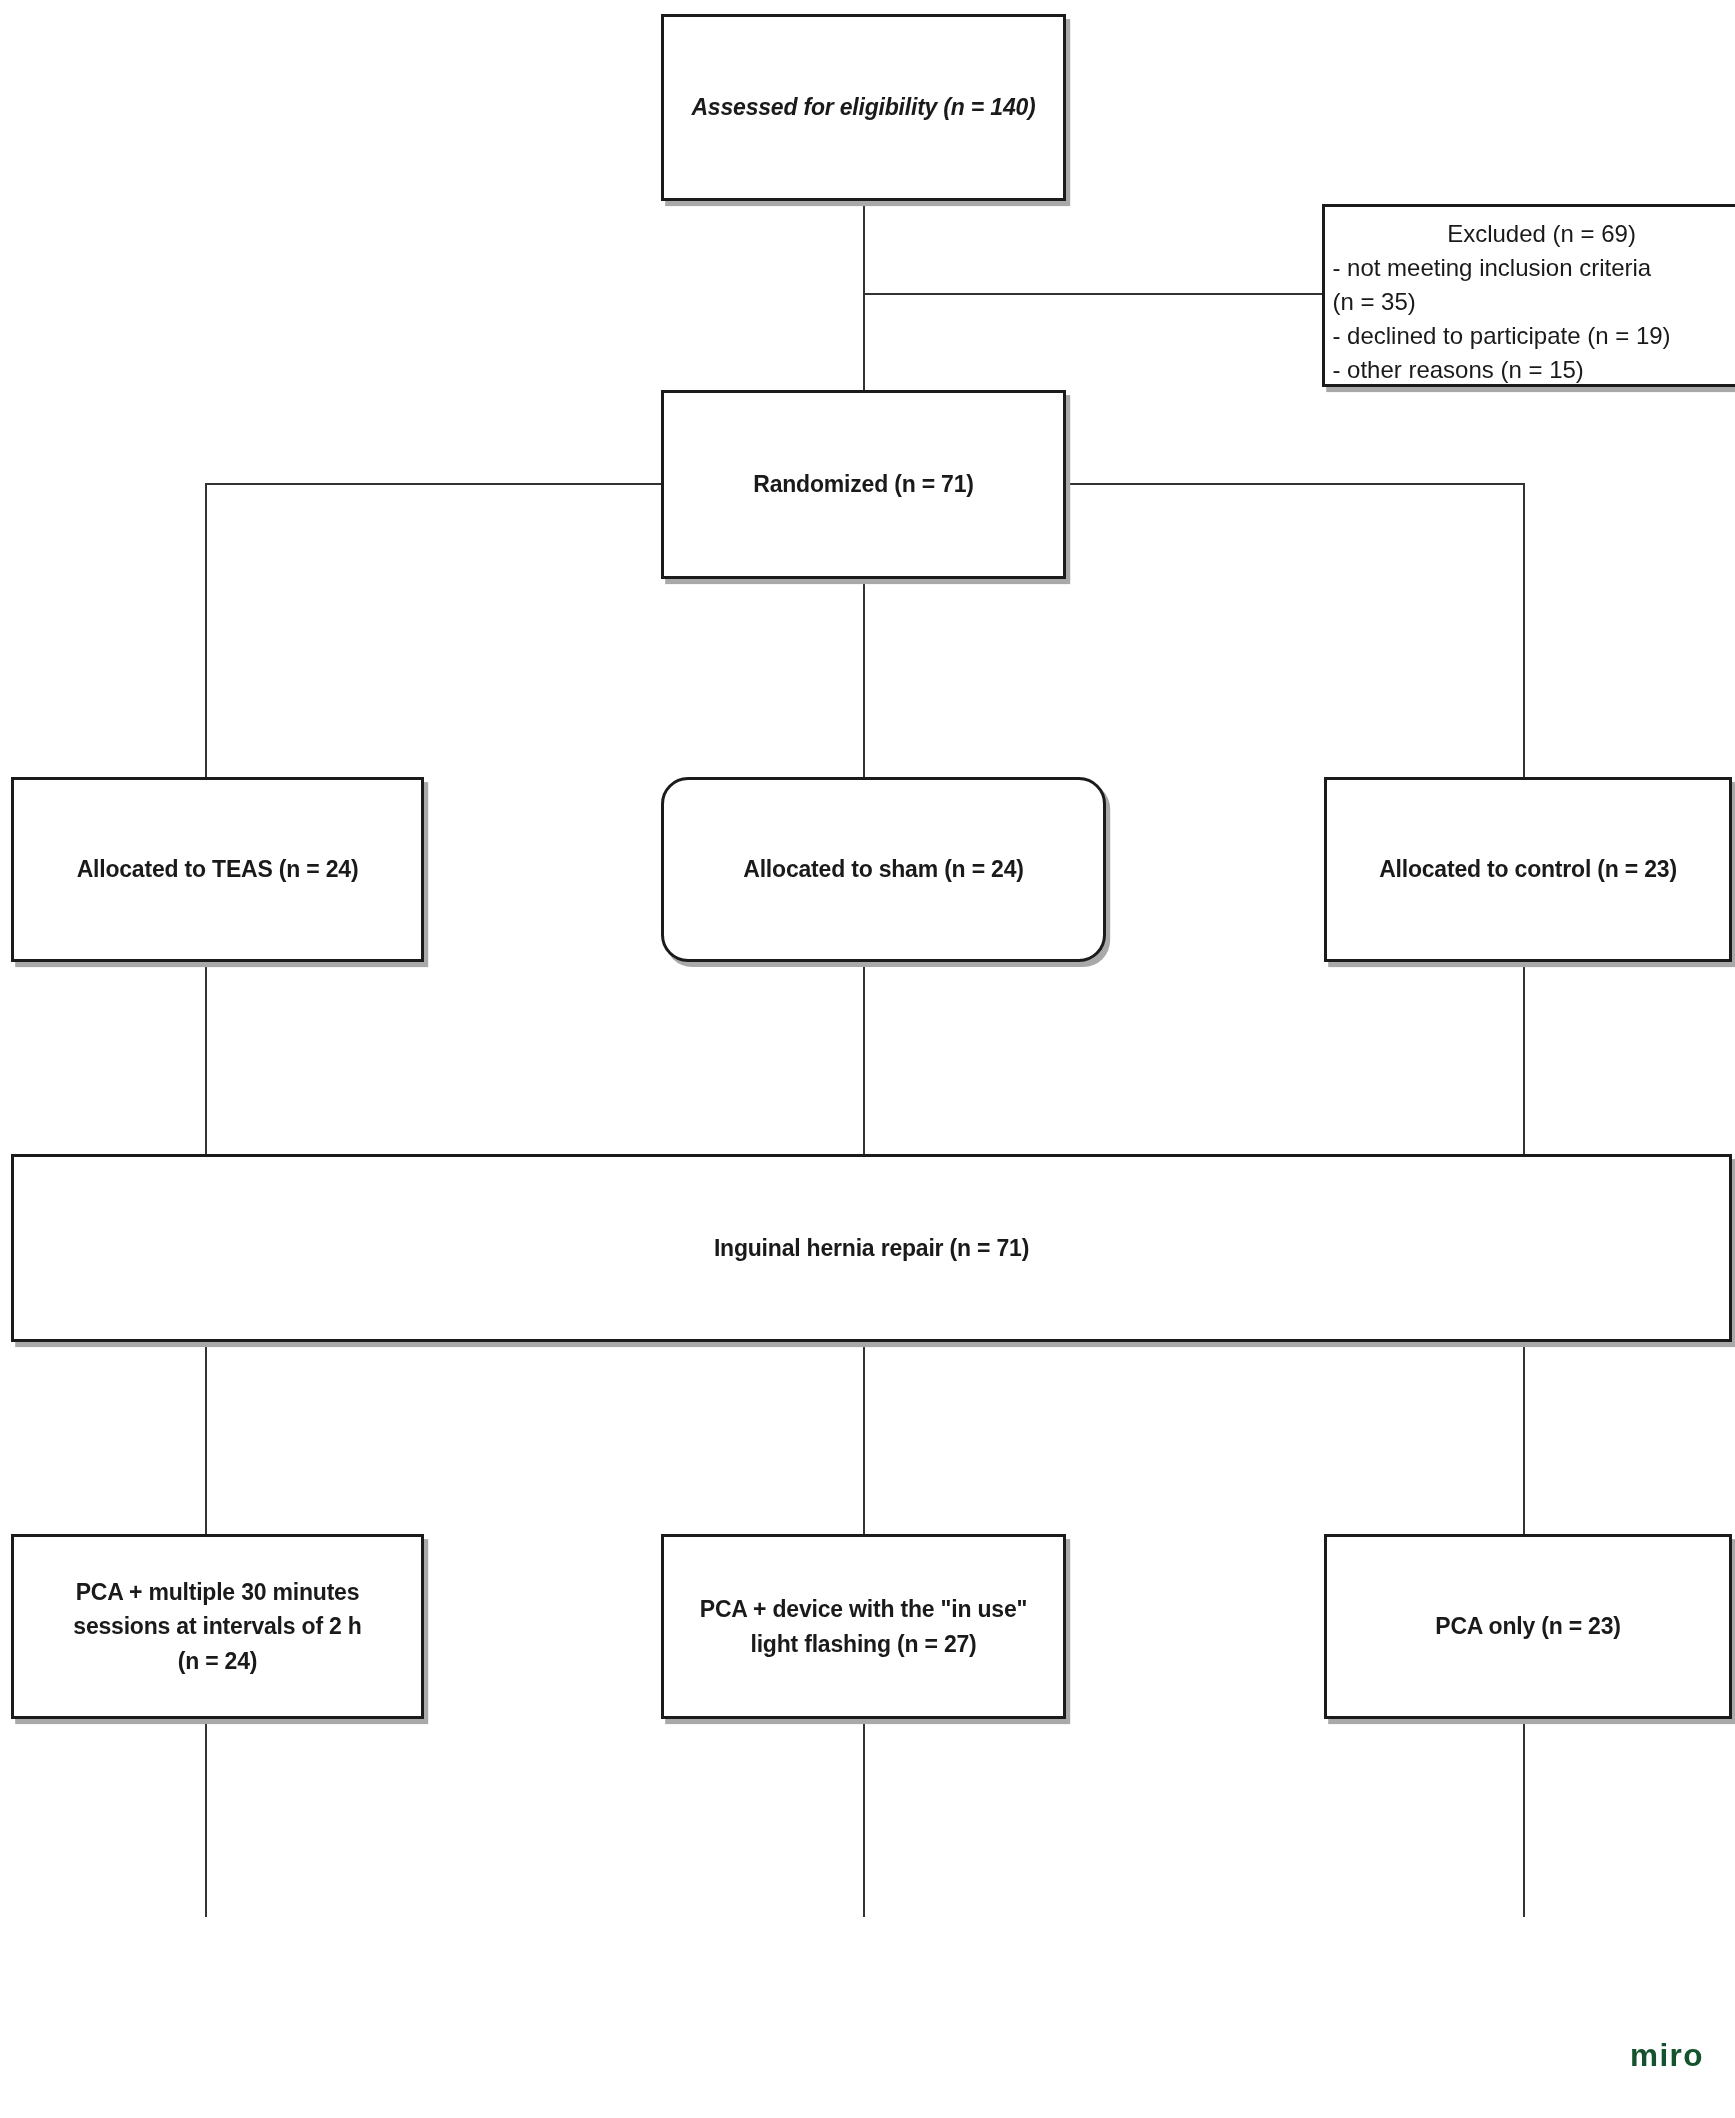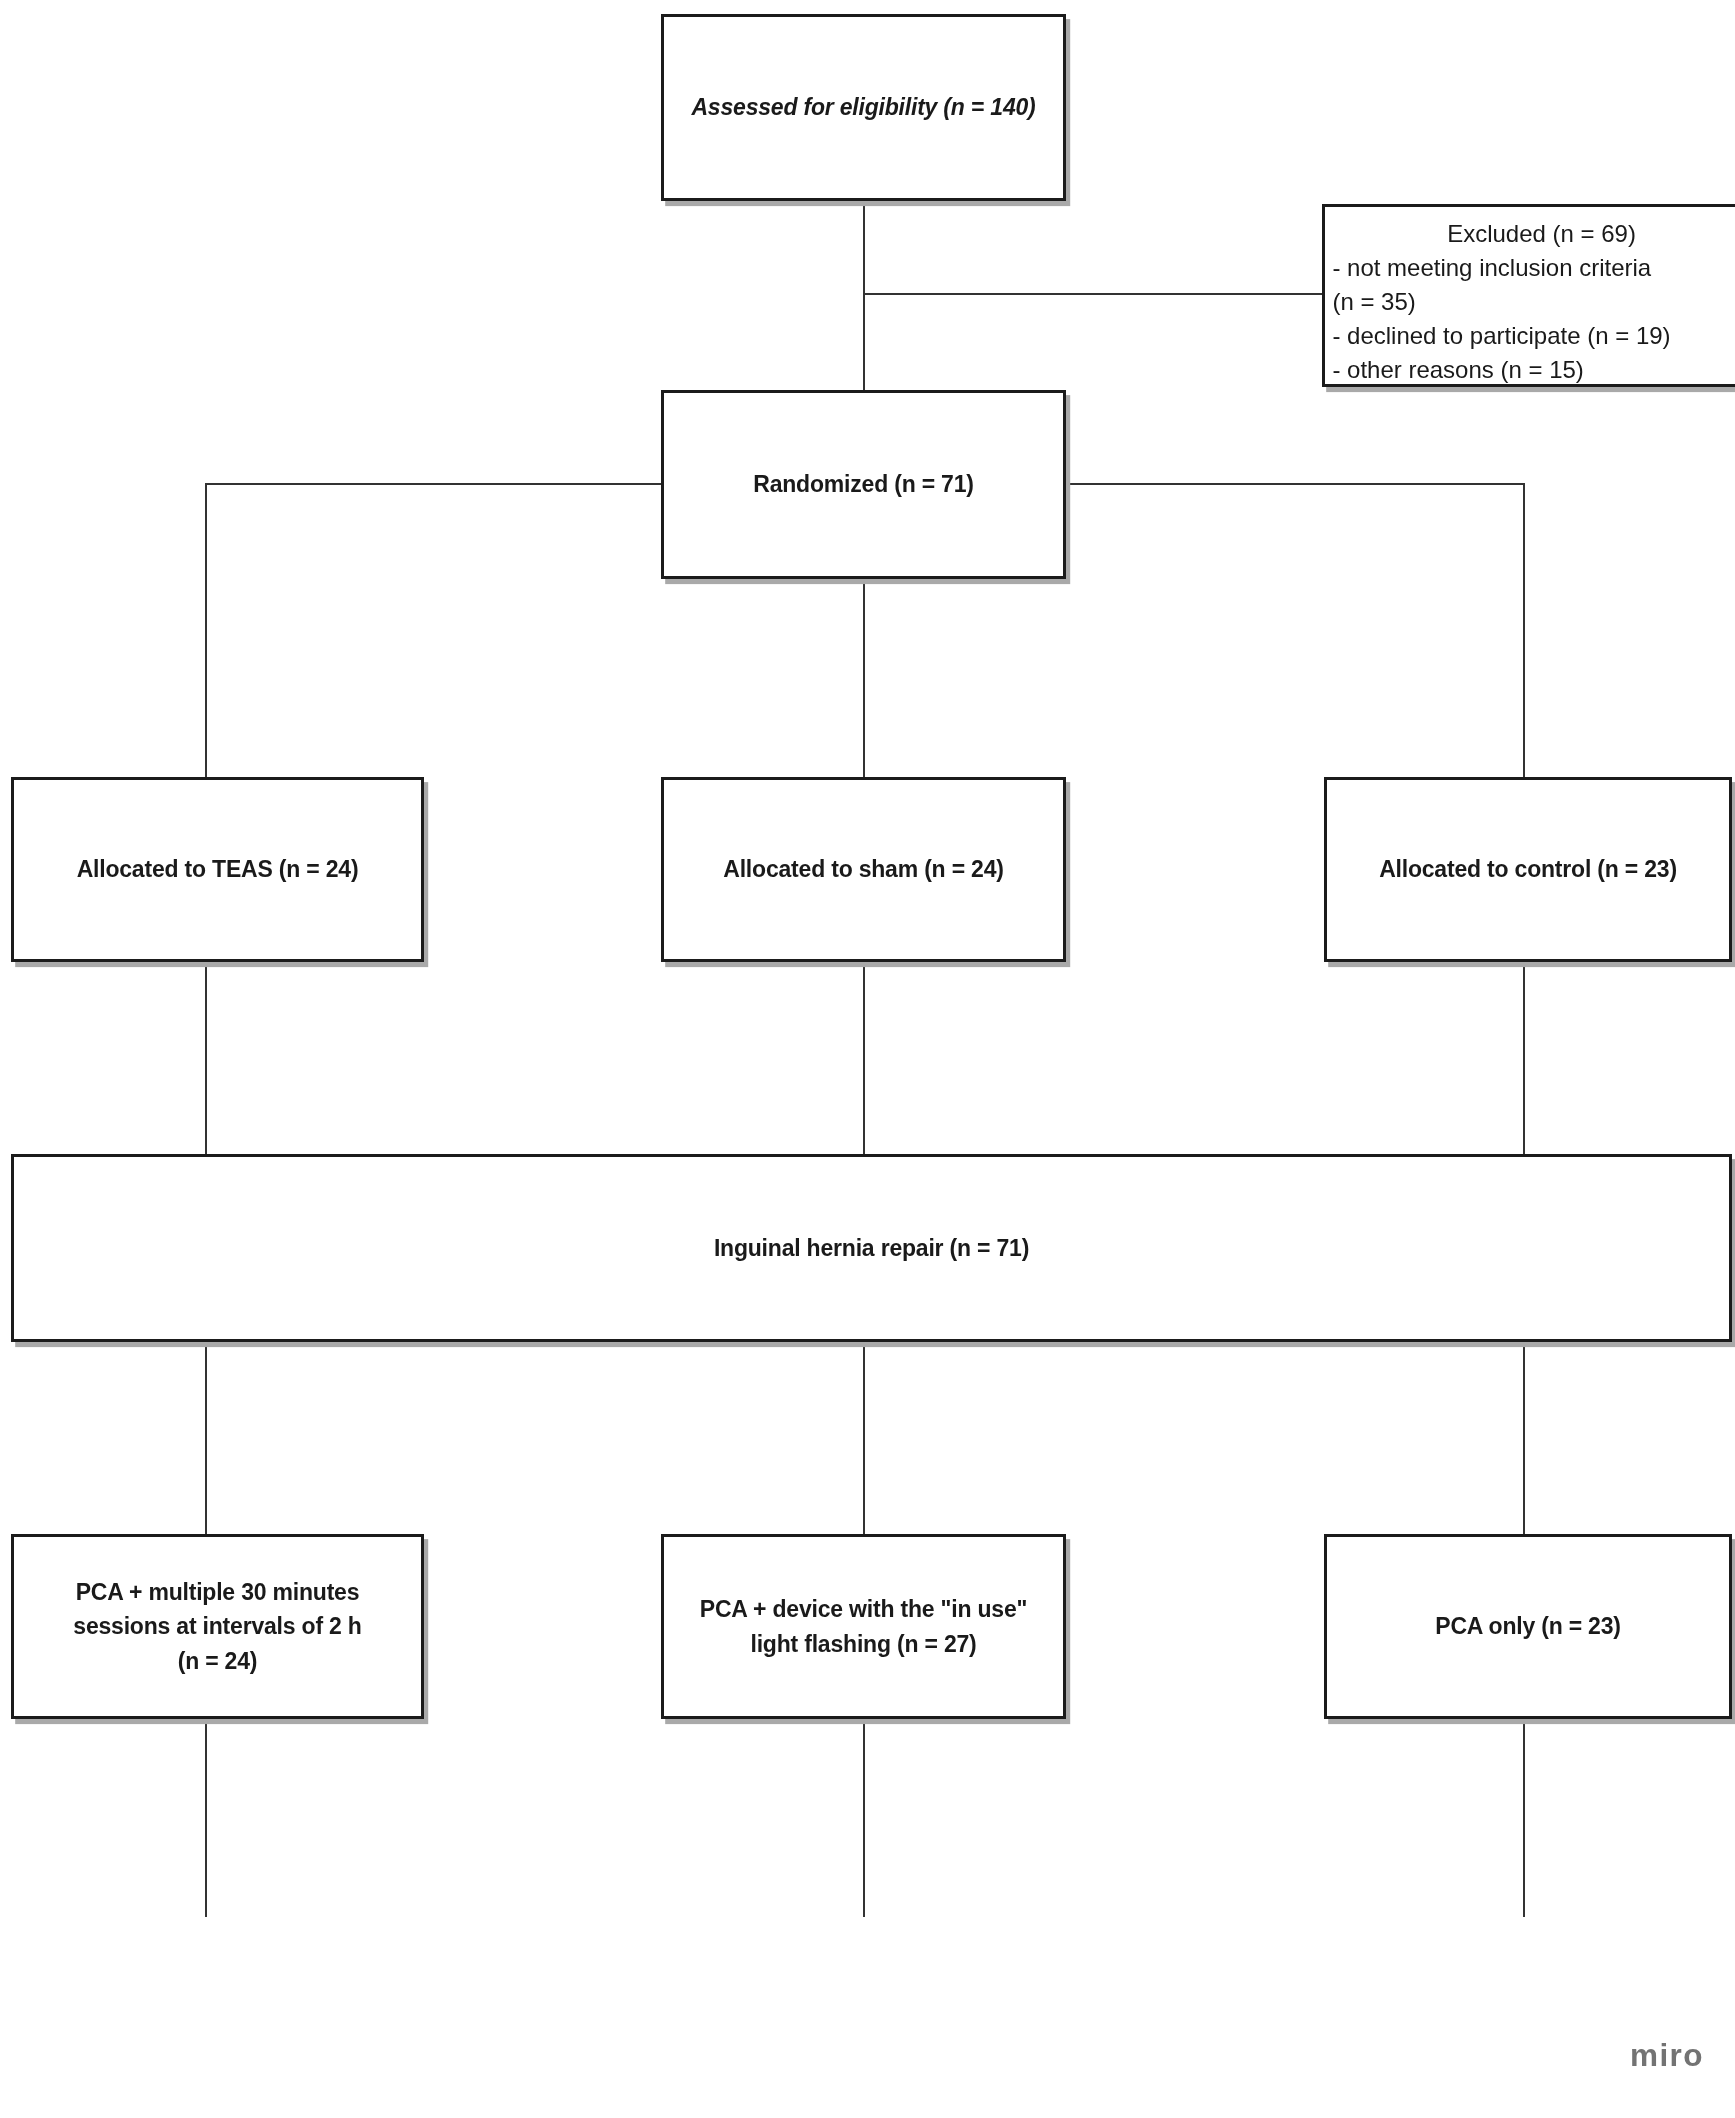--- a/index.html
+++ b/index.html
@@ -35,7 +35,7 @@
   .b-excluded  {left:1322px;top:204px; width:440px; height:183px; align-items:flex-start;justify-content:flex-start;text-align:left;}
   .b-randomized{left:661px;top:390px; width:405px; height:189px;}
   .b-teas      {left:11px;  top:777px;width:413px; height:185px;}
-  .b-sham      {left:661px;top:777px;width:405px; height:185px;}
+  .b-sham      {left:661px;top:777px;width:445px; height:185px;border-radius:27px;}
   .b-control   {left:1324px;top:777px;width:408px; height:185px;text-align:center;}
   .b-hernia    {left:11px;  top:1154px;width:1721px;height:188px;}
   .b-pca-teas  {left:11px;  top:1534px;width:413px; height:185px;}

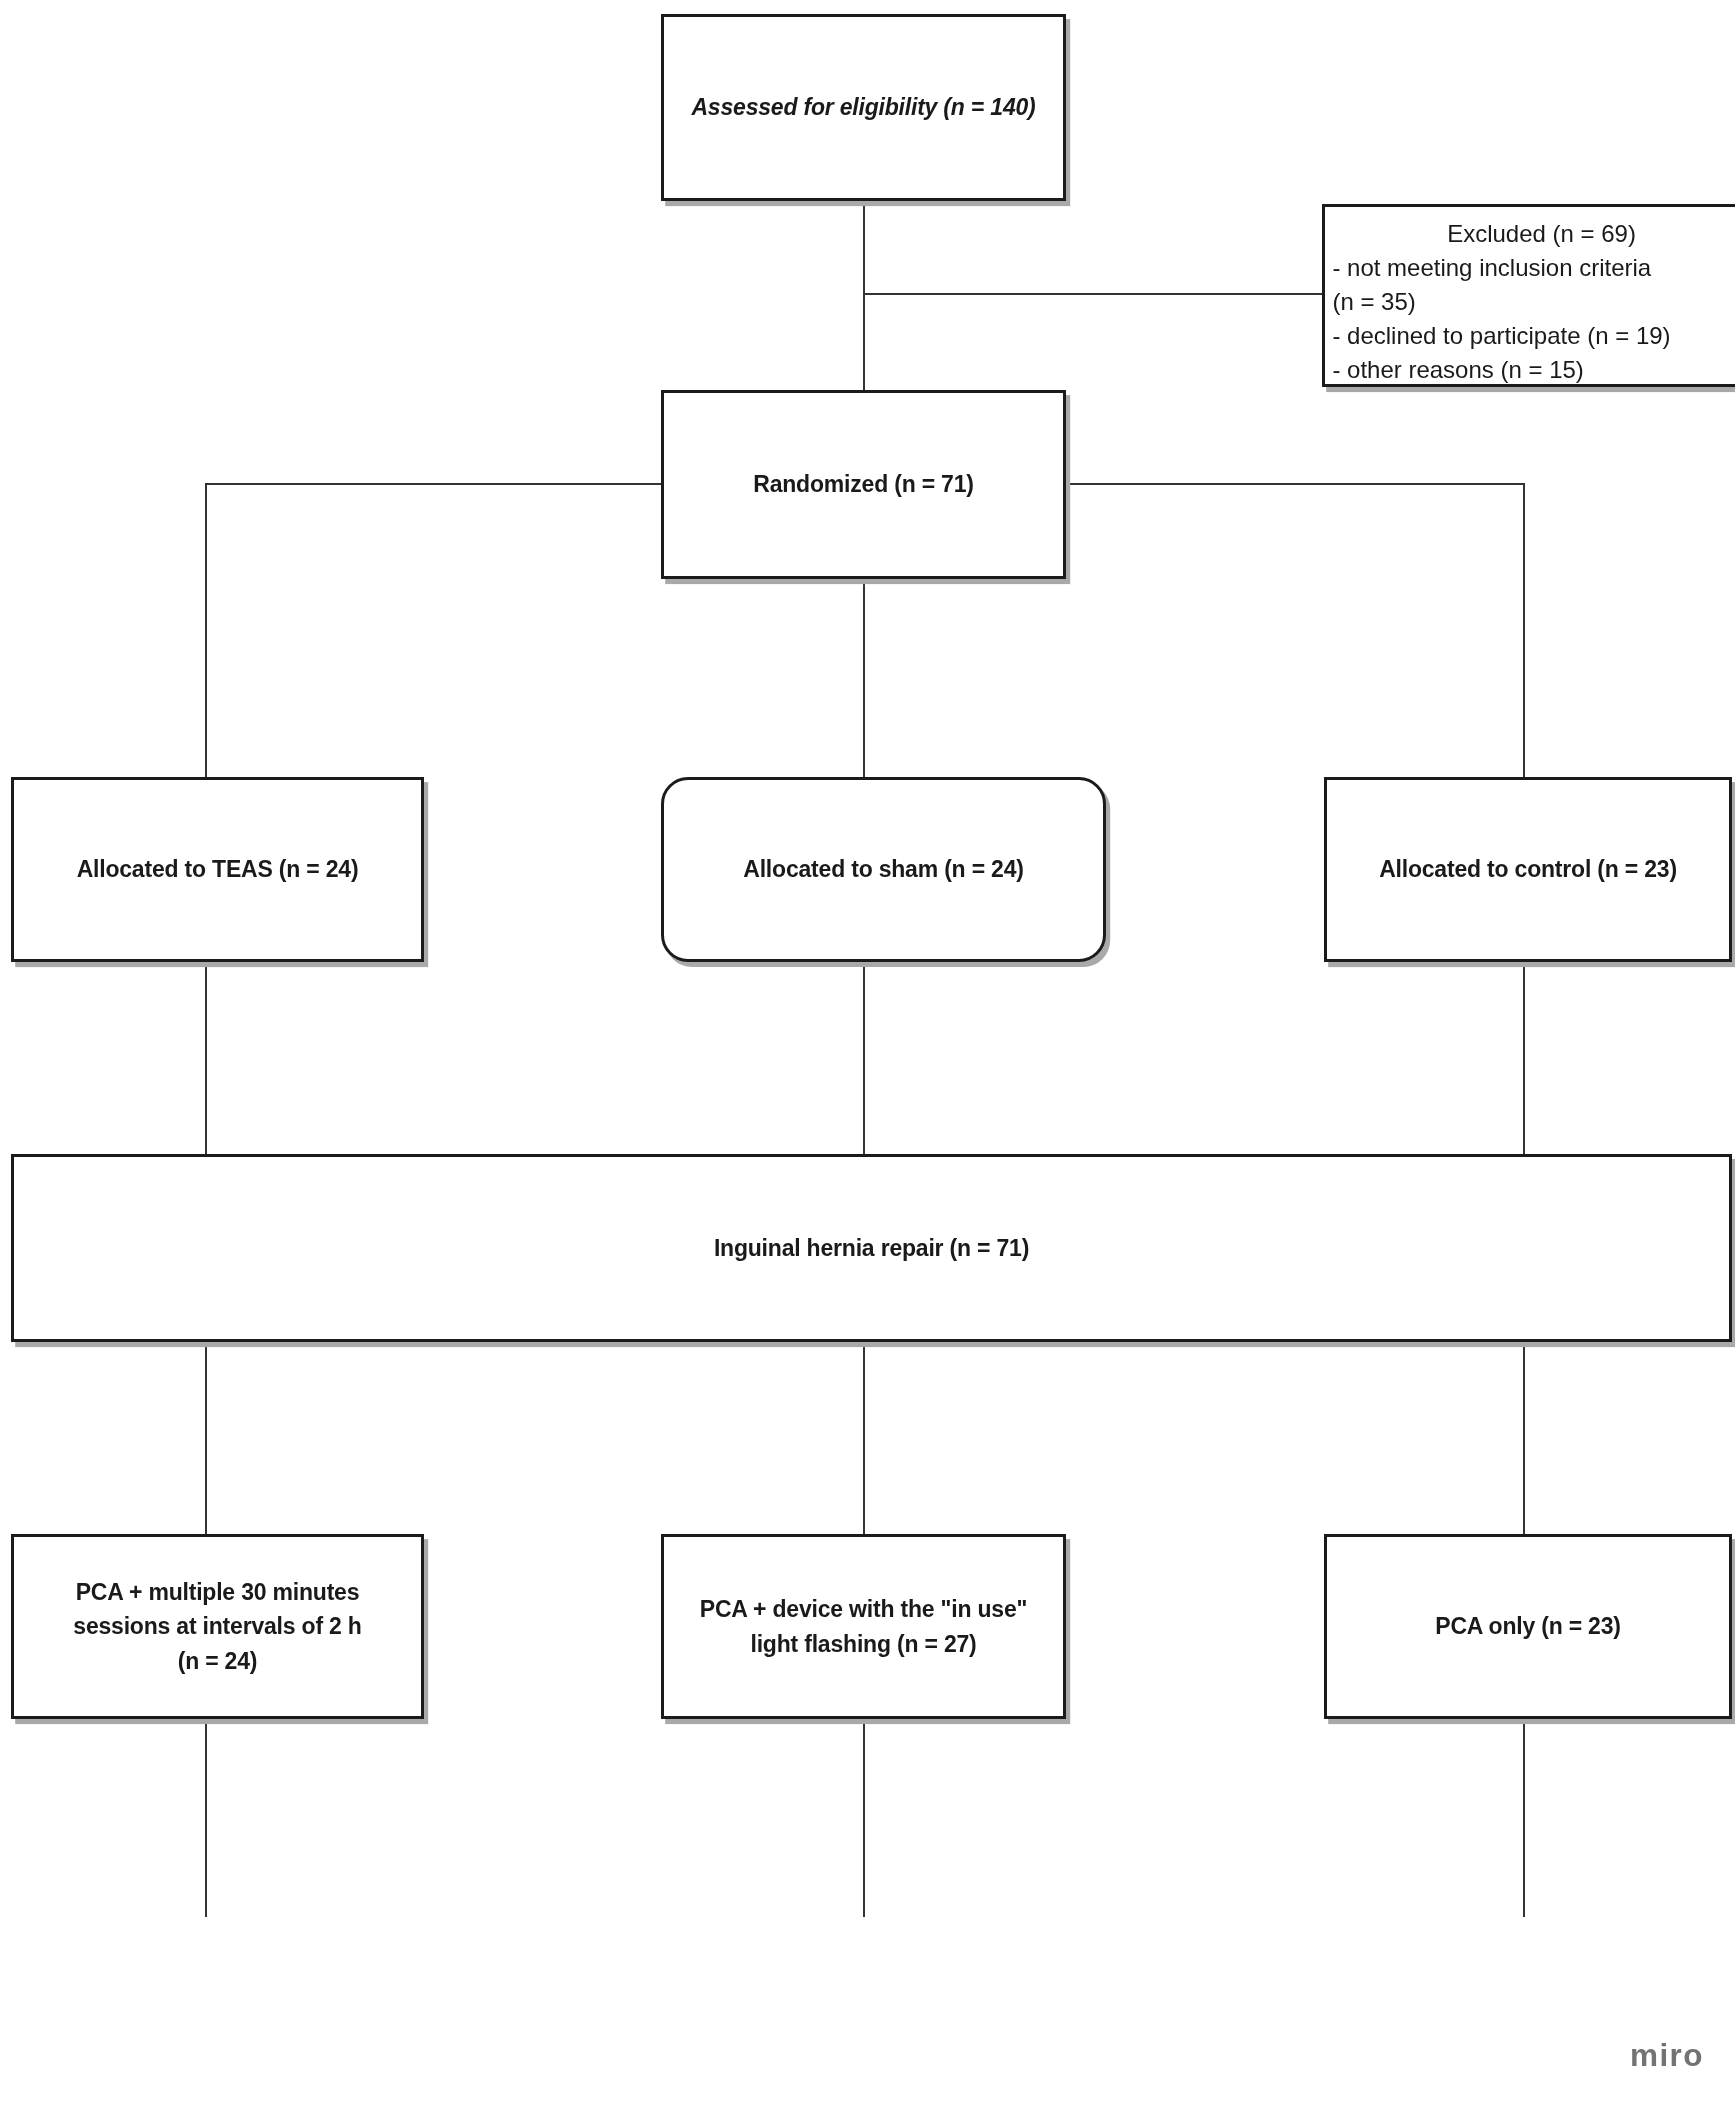--- a/index.html
+++ b/index.html
@@ -60,7 +60,7 @@
     font-size:31.5px;
     font-weight:600;
     letter-spacing:1.4px;
-    color:#737373;
+    color:#14532d;
   }
 </style>
 </head>

